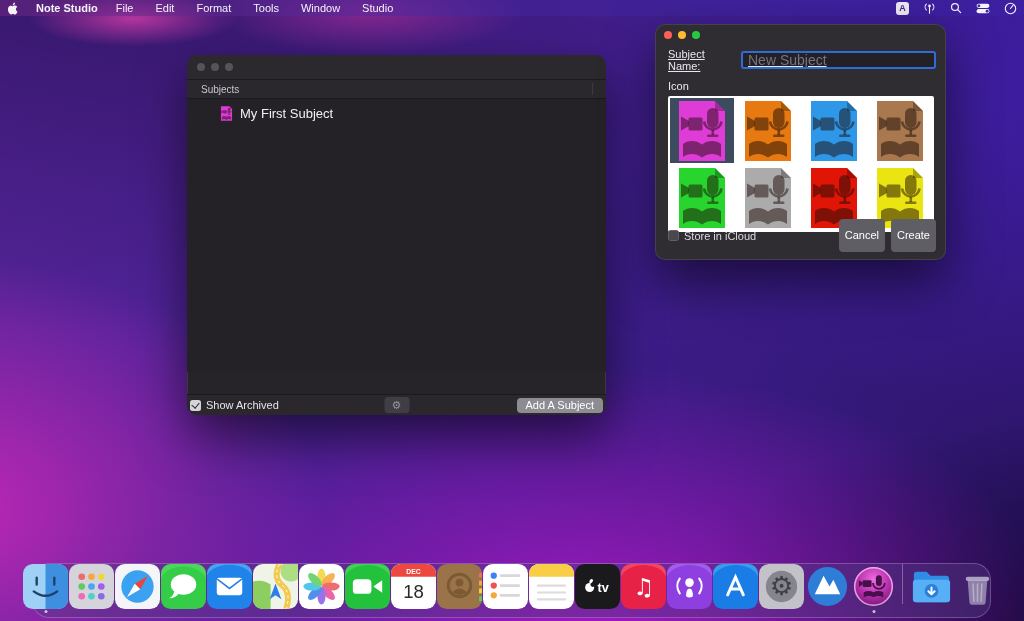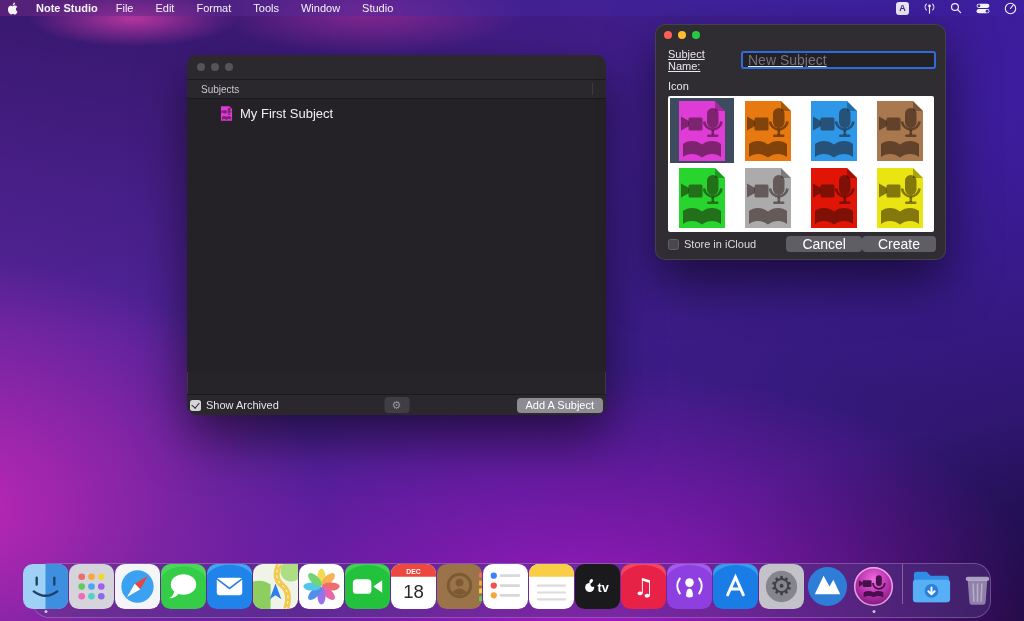--- a/index.html
+++ b/index.html
@@ -107,7 +107,7 @@
   .dialog-footer { position:absolute; left:0; right:0; bottom:8px; display:flex; align-items:center; padding:0 10px 0 13px; color:#dcdae0; font-size:11px;justify-content:center; }
   .dlg-btn {
     background:#605e65; color:#fff; border:none; border-radius:4px;
-    font-size:14px; height:16px; line-height:1; padding:1px 16px;
+    font-size:11px; height:33px; line-height:1; padding:1px 6px;
   }
   .dlg-btn + .dlg-btn { }
   .dialog-footer .spacer { margin-left:auto; }

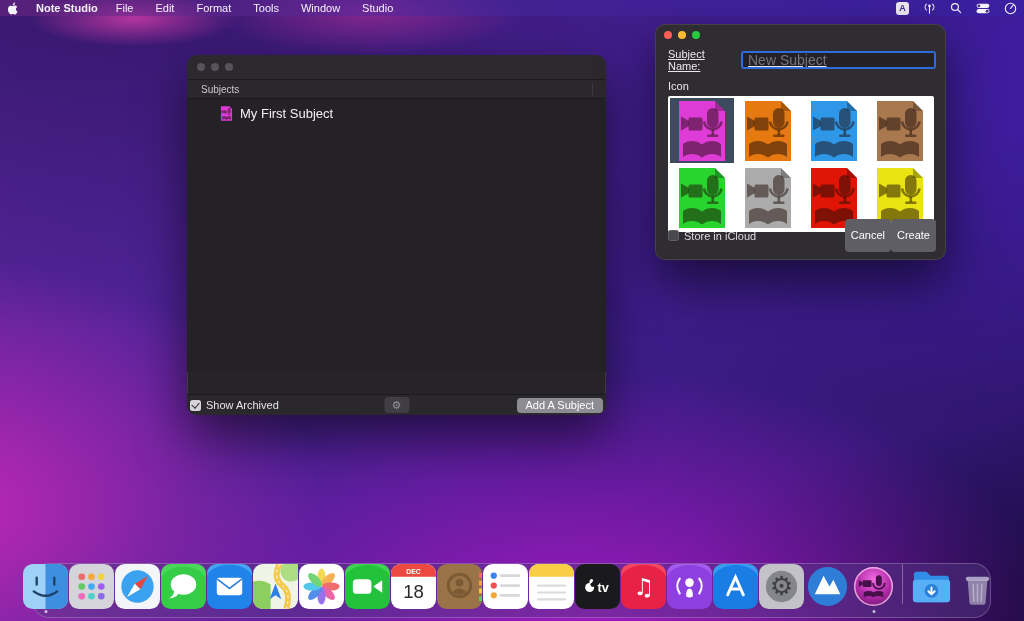--- a/index.html
+++ b/index.html
@@ -109,7 +109,7 @@
     background:#605e65; color:#fff; border:none; border-radius:4px;
     font-size:11px; height:33px; line-height:1; padding:1px 6px;
   }
-  .dlg-btn + .dlg-btn { }
+  .dlg-btn + .dlg-btn { margin-left:6px; }
   .dialog-footer .spacer { margin-left:auto; }
 
   

